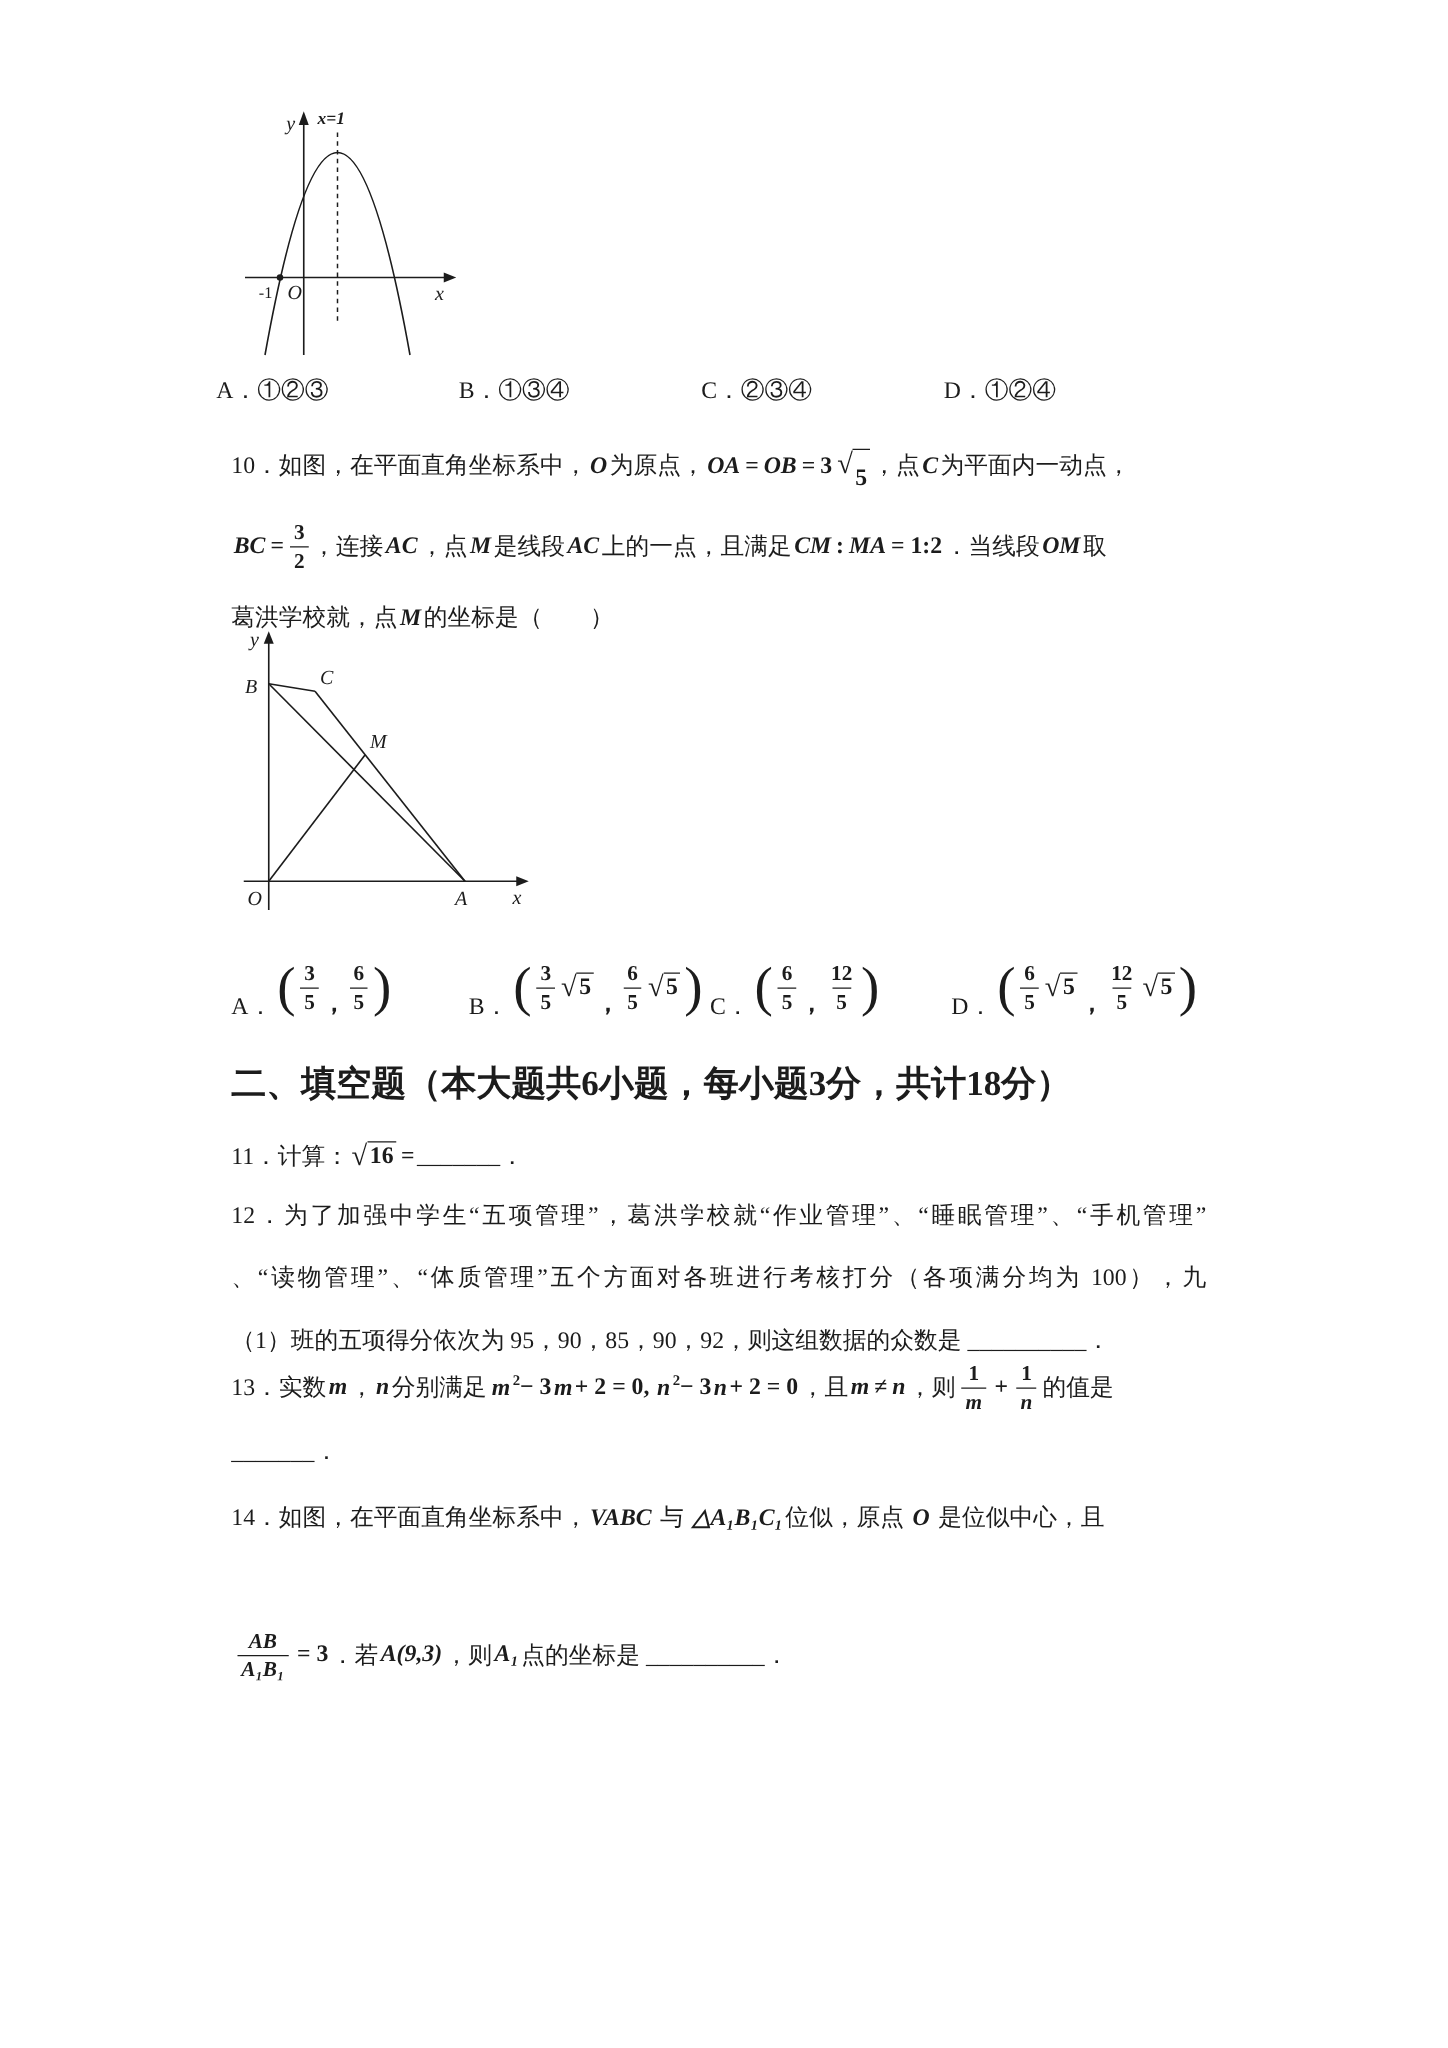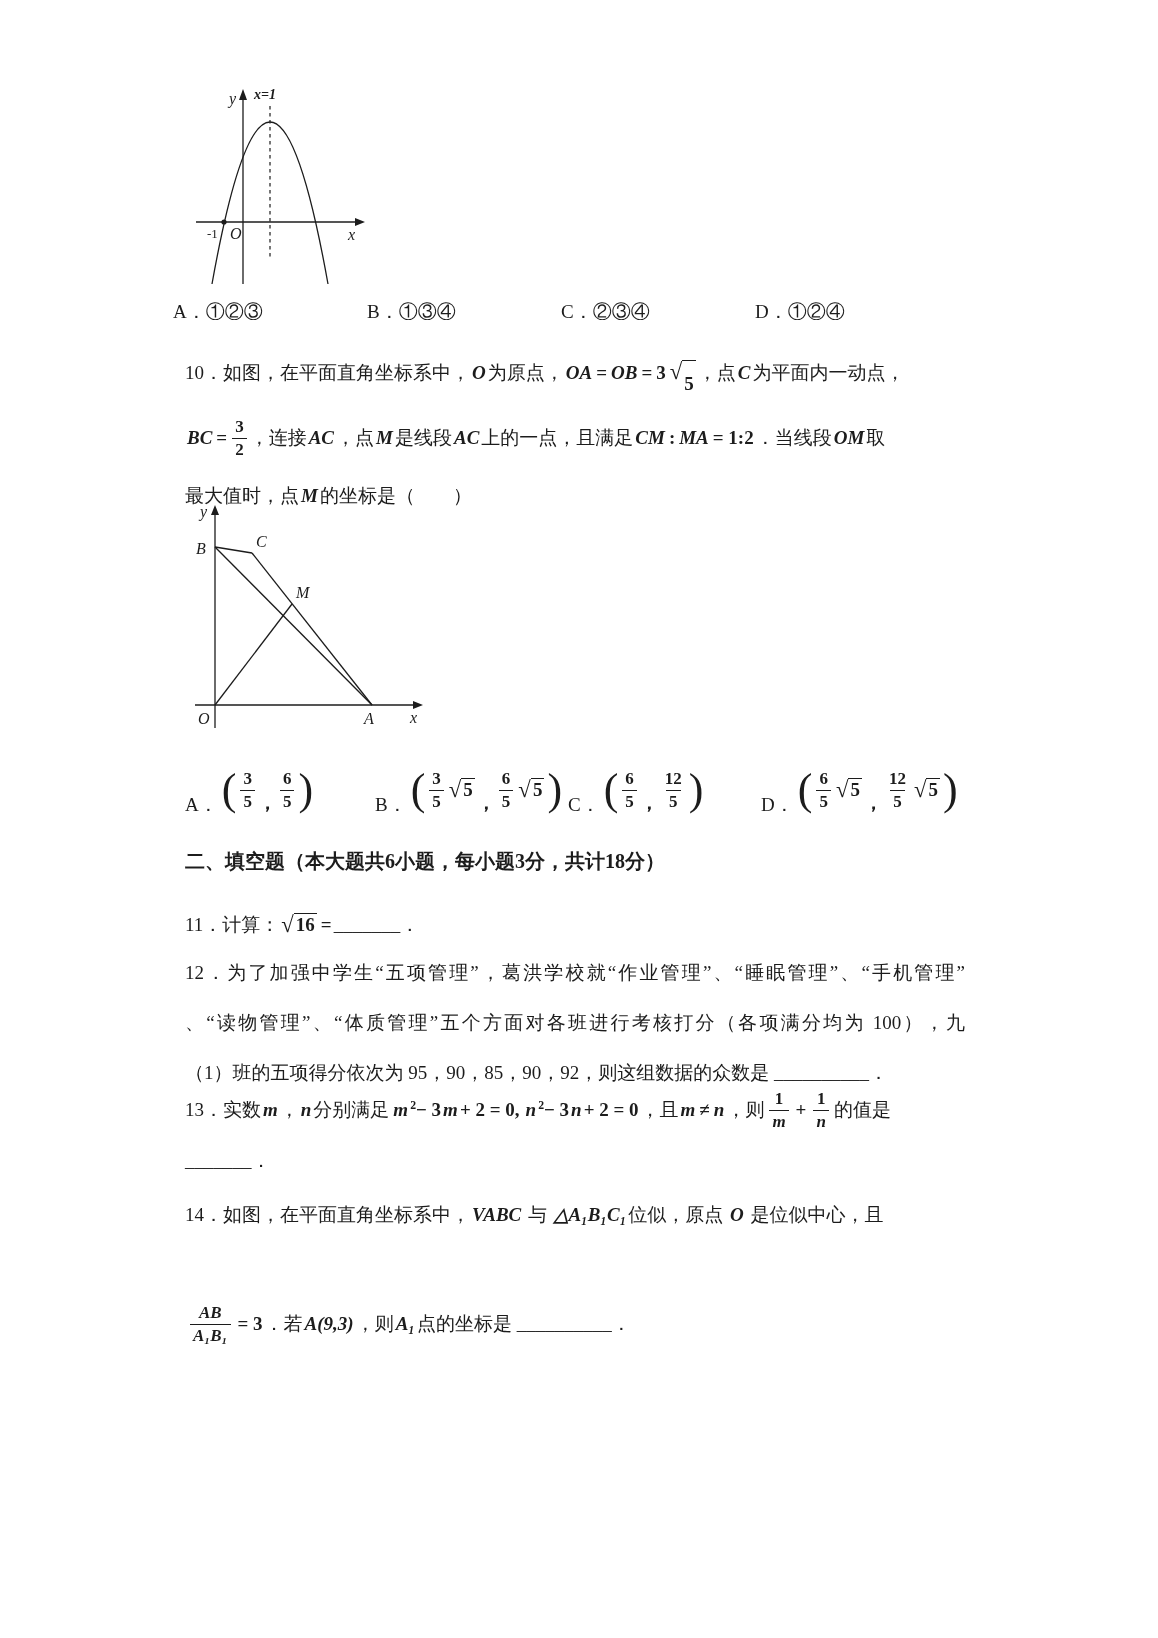--- a/index.html
+++ b/index.html
@@ -92,7 +92,7 @@
         <span>取</span>
     </div>
     <div class="tline" style="margin-top:4px">
-      <span>最大值时，点</span><span class="mi">M</span><span>的坐标是（　　）</span>
+      <span>葛洪学校就，点</span><span class="mi">M</span><span>的坐标是（　　）</span>
     </div>
   </div>
 

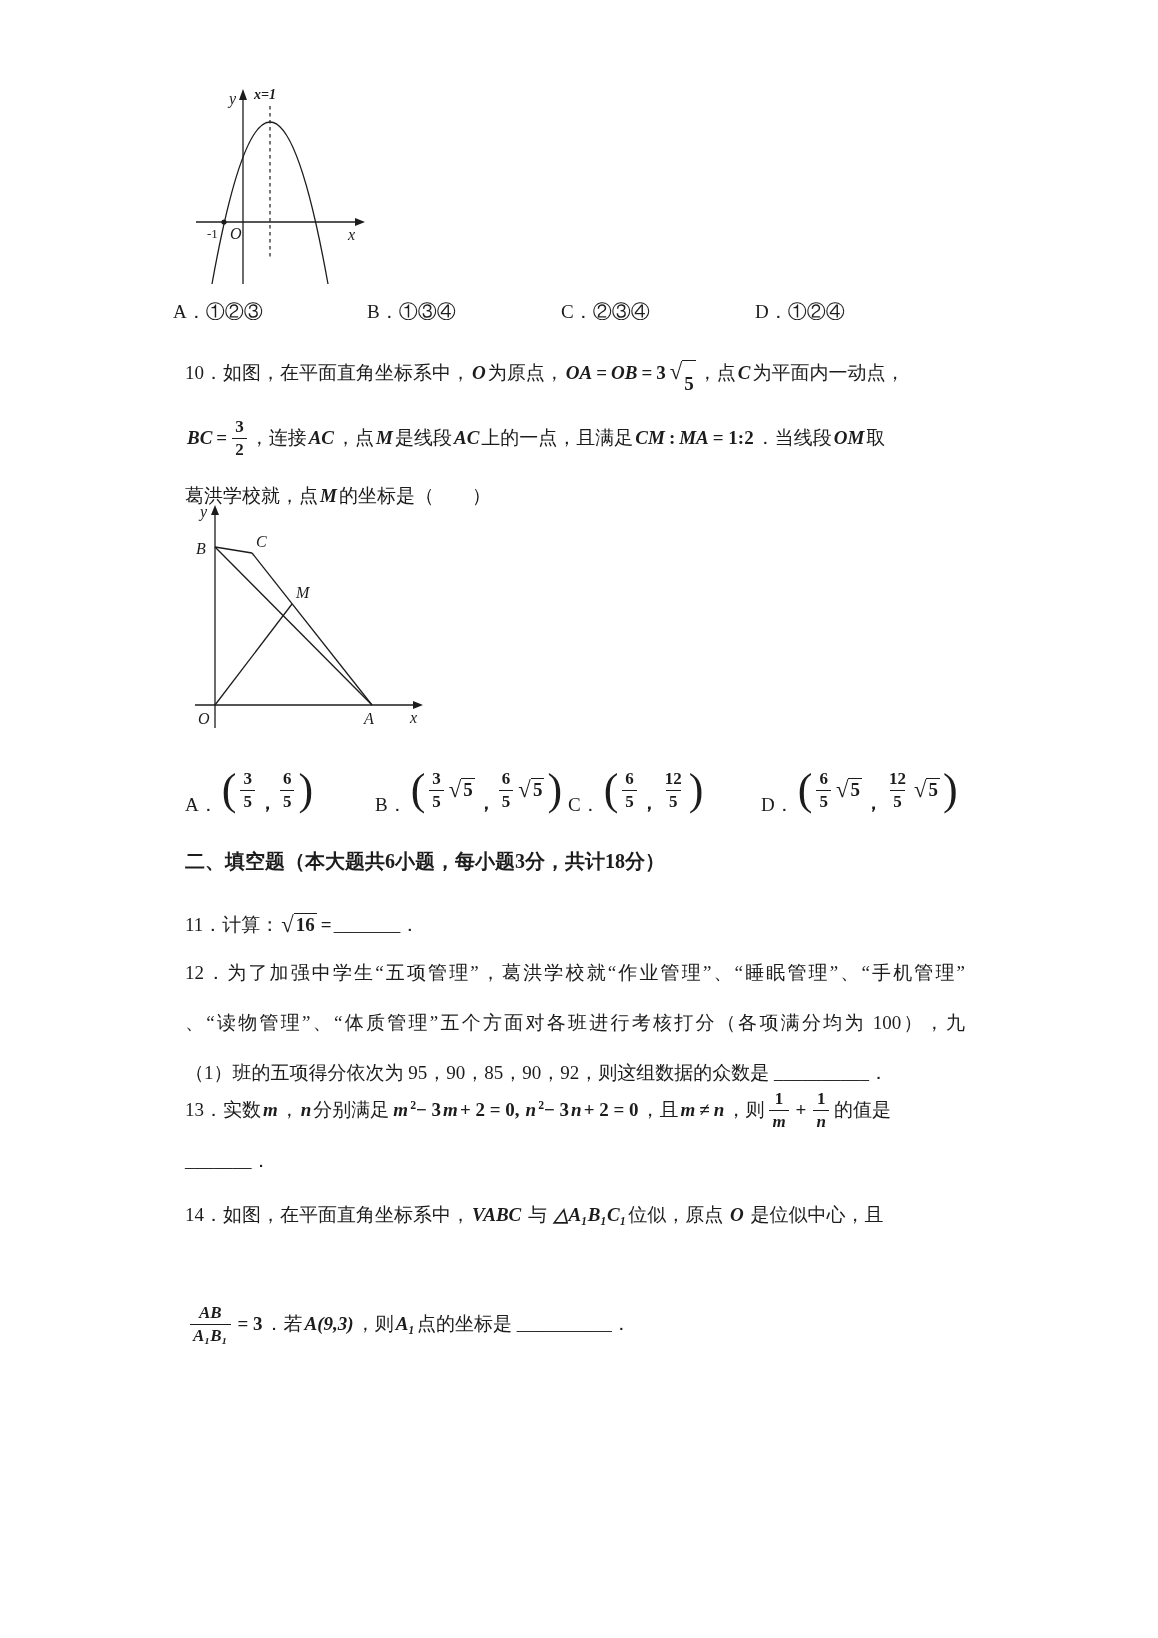--- a/index.html
+++ b/index.html
@@ -23,7 +23,7 @@
   .lowc{align-self:flex-end;padding-bottom:6px;font-weight:bold;}
   .q9row{display:flex;width:776px;}
   .q9opt{width:194px;}
-  .sechead{font-weight:bold;font-size:20px;}
+  .sechead{font-weight:bold;font-size:28px;}
   .jline{text-align:justify;text-align-last:justify;line-height:50px;}
   .nline{line-height:50px;white-space:nowrap;}
   sup{font-size:0.62em;}

